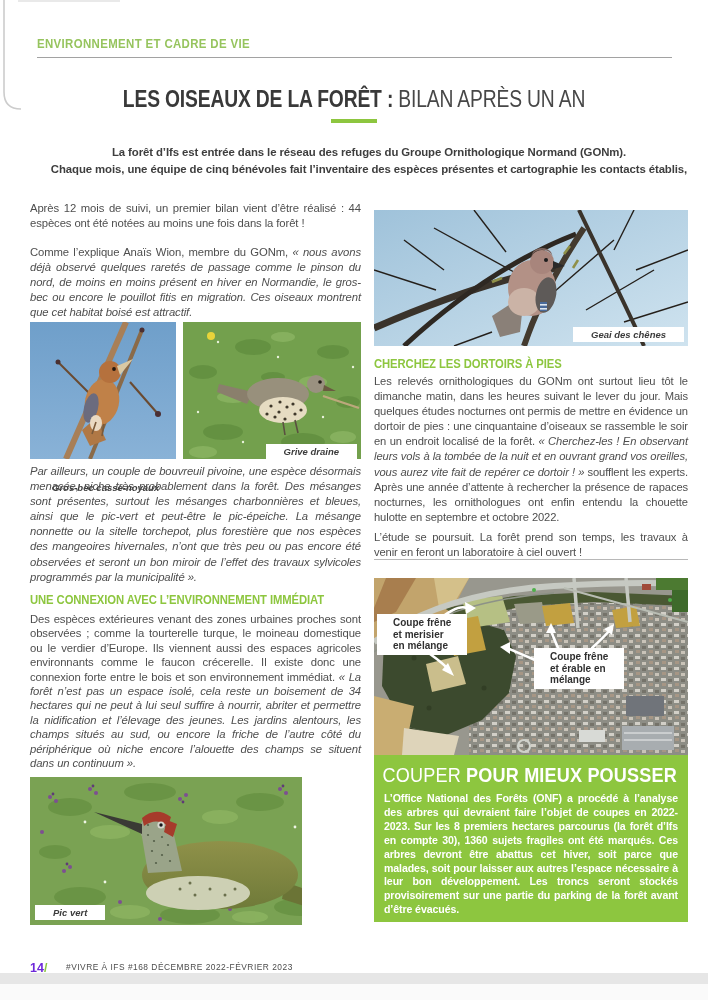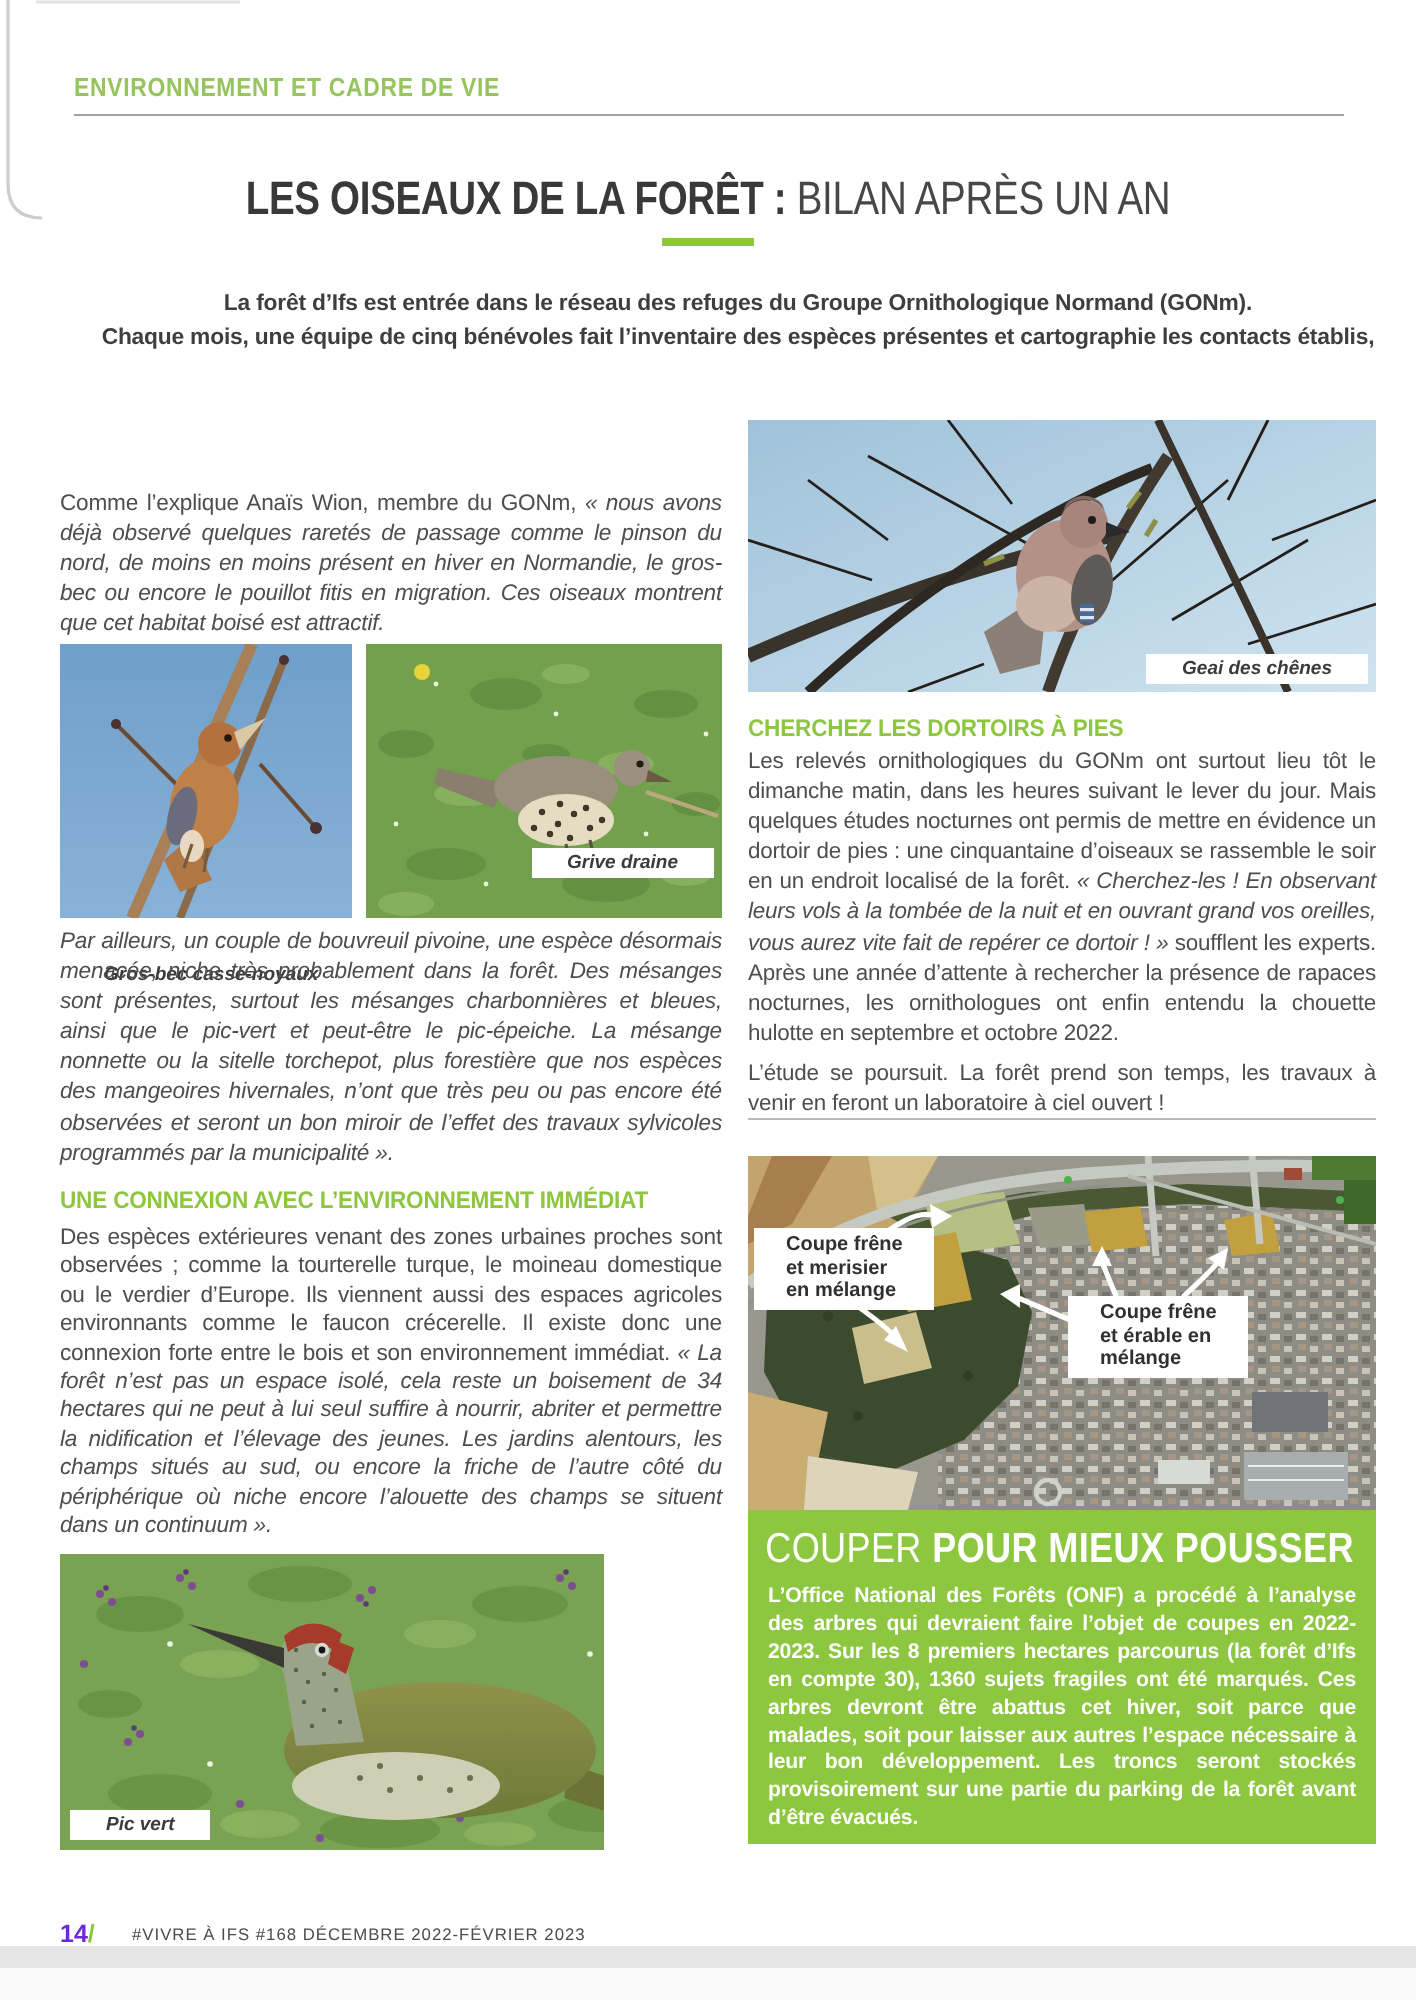--- a/index.html
+++ b/index.html
@@ -67,6 +67,7 @@
     <div>Chaque mois, une équipe de cinq bénévoles fait l’inventaire des espèces présentes et cartographie les contacts établis,</div>
   </div>
 
+  <p class="abs copy" style="left:30px;top:201px;width:331px;">Après 12 mois de suivi, un premier bilan vient d’être réalisé : 44 espèces ont été notées au moins une fois dans la forêt !</p>
 
   <p class="abs copy" style="left:30px;top:245px;width:331px;"><span>Comme l’explique Anaïs Wion, membre du GONm, </span><span class="q">« nous avons déjà observé quelques raretés de passage comme le pinson du nord, de moins en moins présent en hiver en Normandie, le gros-bec ou encore le pouillot fitis en migration. Ces oiseaux montrent que cet habitat boisé est attractif.</span></p>
 

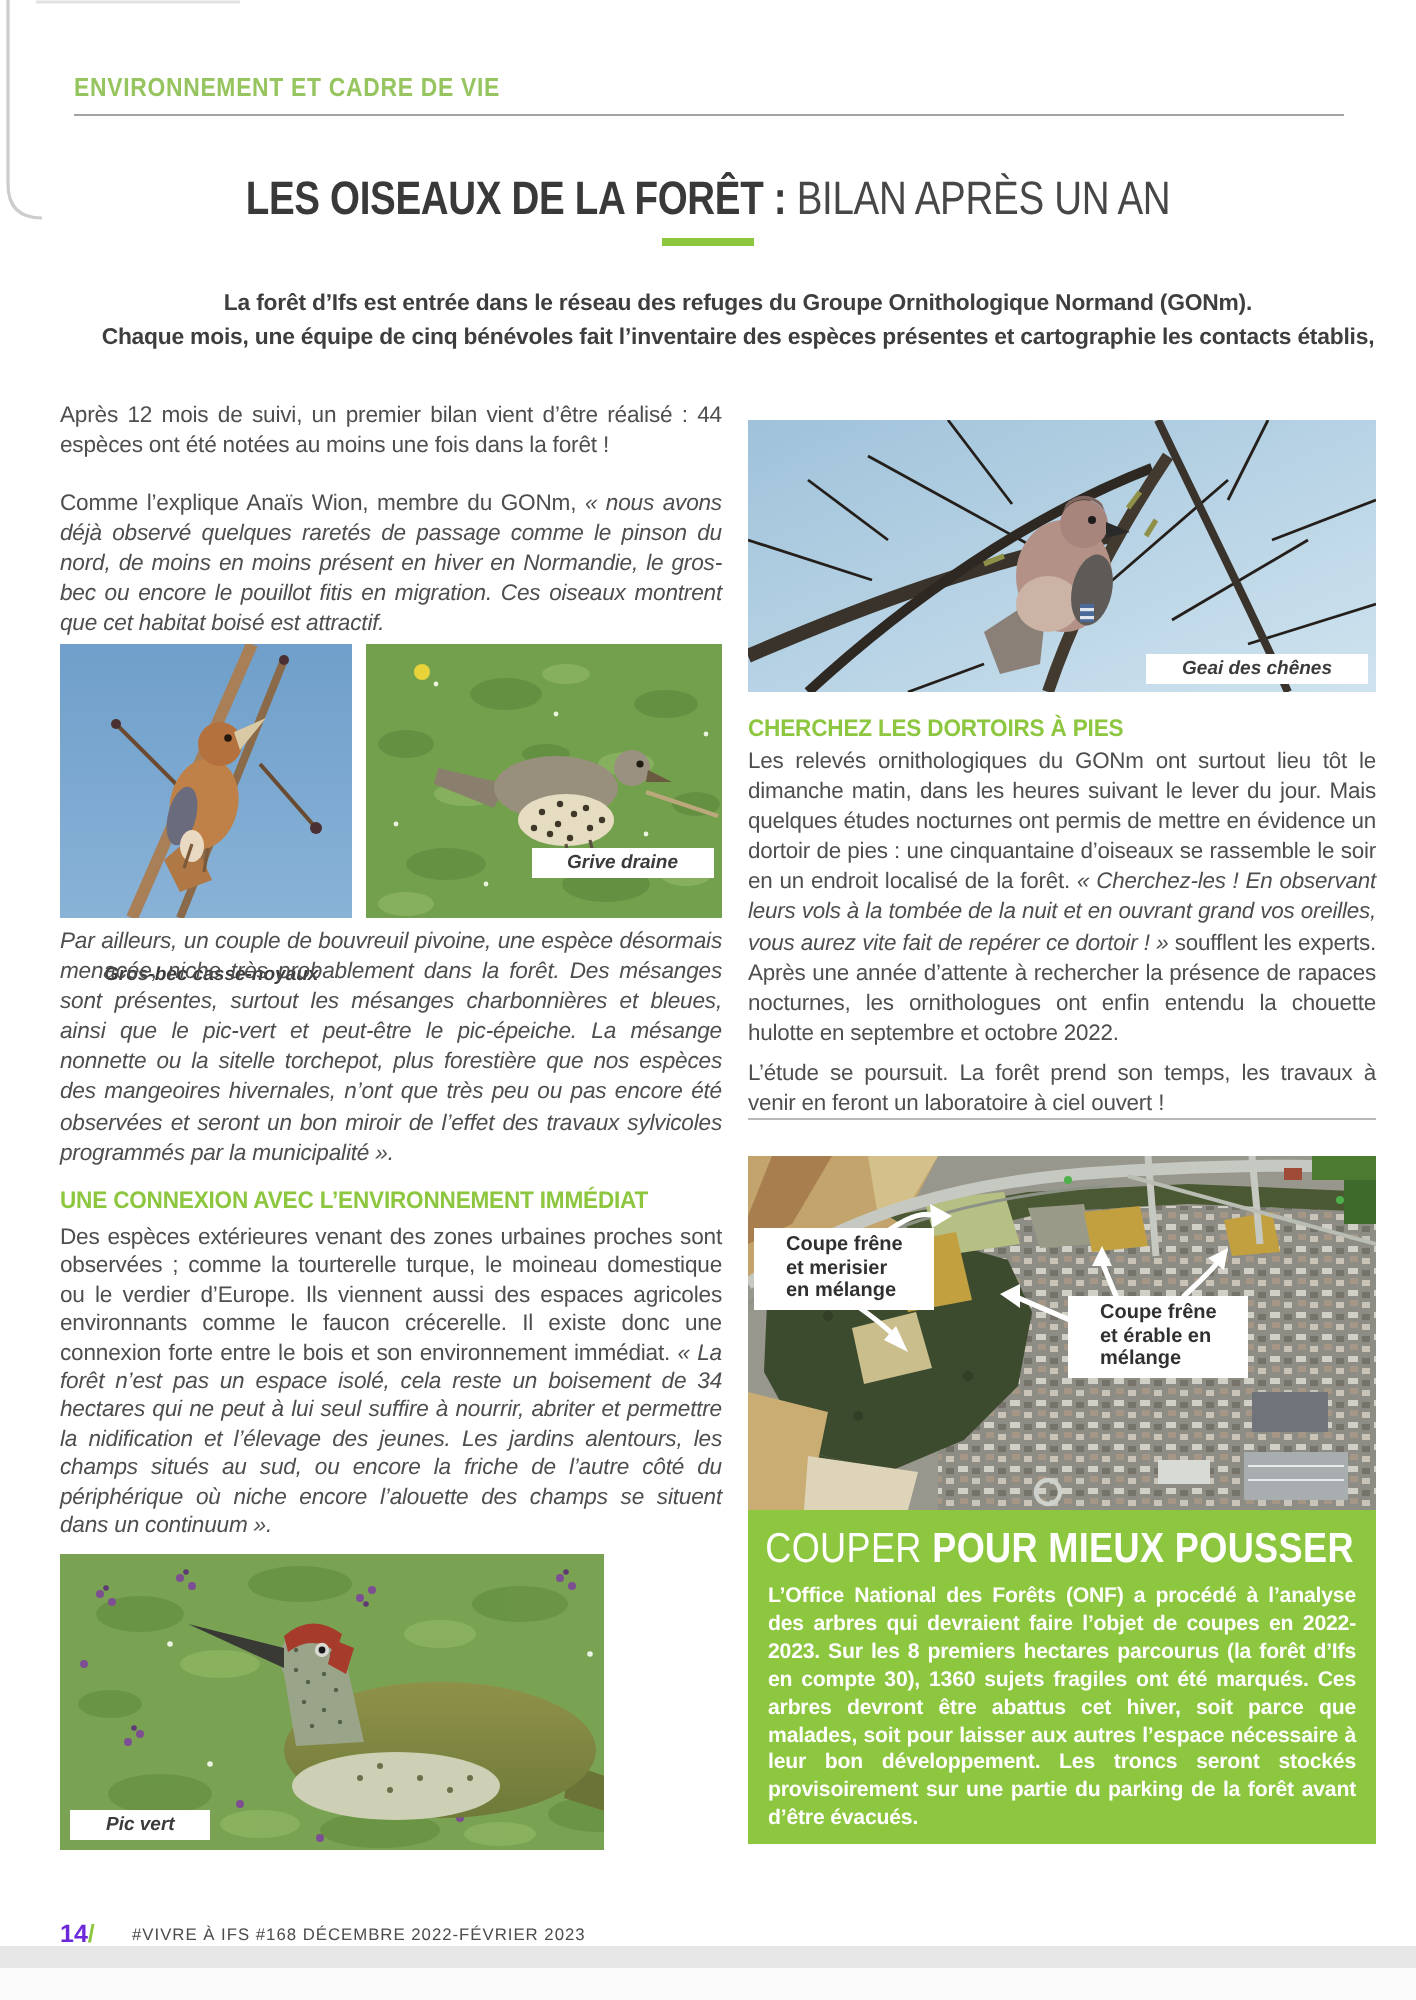--- a/index.html
+++ b/index.html
@@ -148,7 +148,7 @@
       <polygon points="141,63 153,69 140,69" fill="#6a5a40"></polygon>
       <path d="M100,100 L102,113 M112,98 L115,111" stroke="#5a5040" stroke-width="1.6"></path>
     </svg>
-    <div class="cap" style="right:4px;bottom:20px;">Grive draine</div>
+    <div class="cap" style="right:4px;bottom:0;">Grive draine</div>
   </div>
 
   <p class="abs copy it" style="left:30px;top:464px;width:331px;">Par ailleurs, un couple de bouvreuil pivoine, une espèce désormais menacée, niche très probablement dans la forêt. Des mésanges sont présentes, surtout les mésanges charbonnières et bleues, ainsi que le pic-vert et peut-être le pic-épeiche. La mésange nonnette ou la sitelle torchepot, plus forestière que nos espèces des mangeoires hivernales, n’ont que très peu ou pas encore été observées et seront un bon miroir de l’effet des travaux sylvicoles programmés par la municipalité ».</p>

